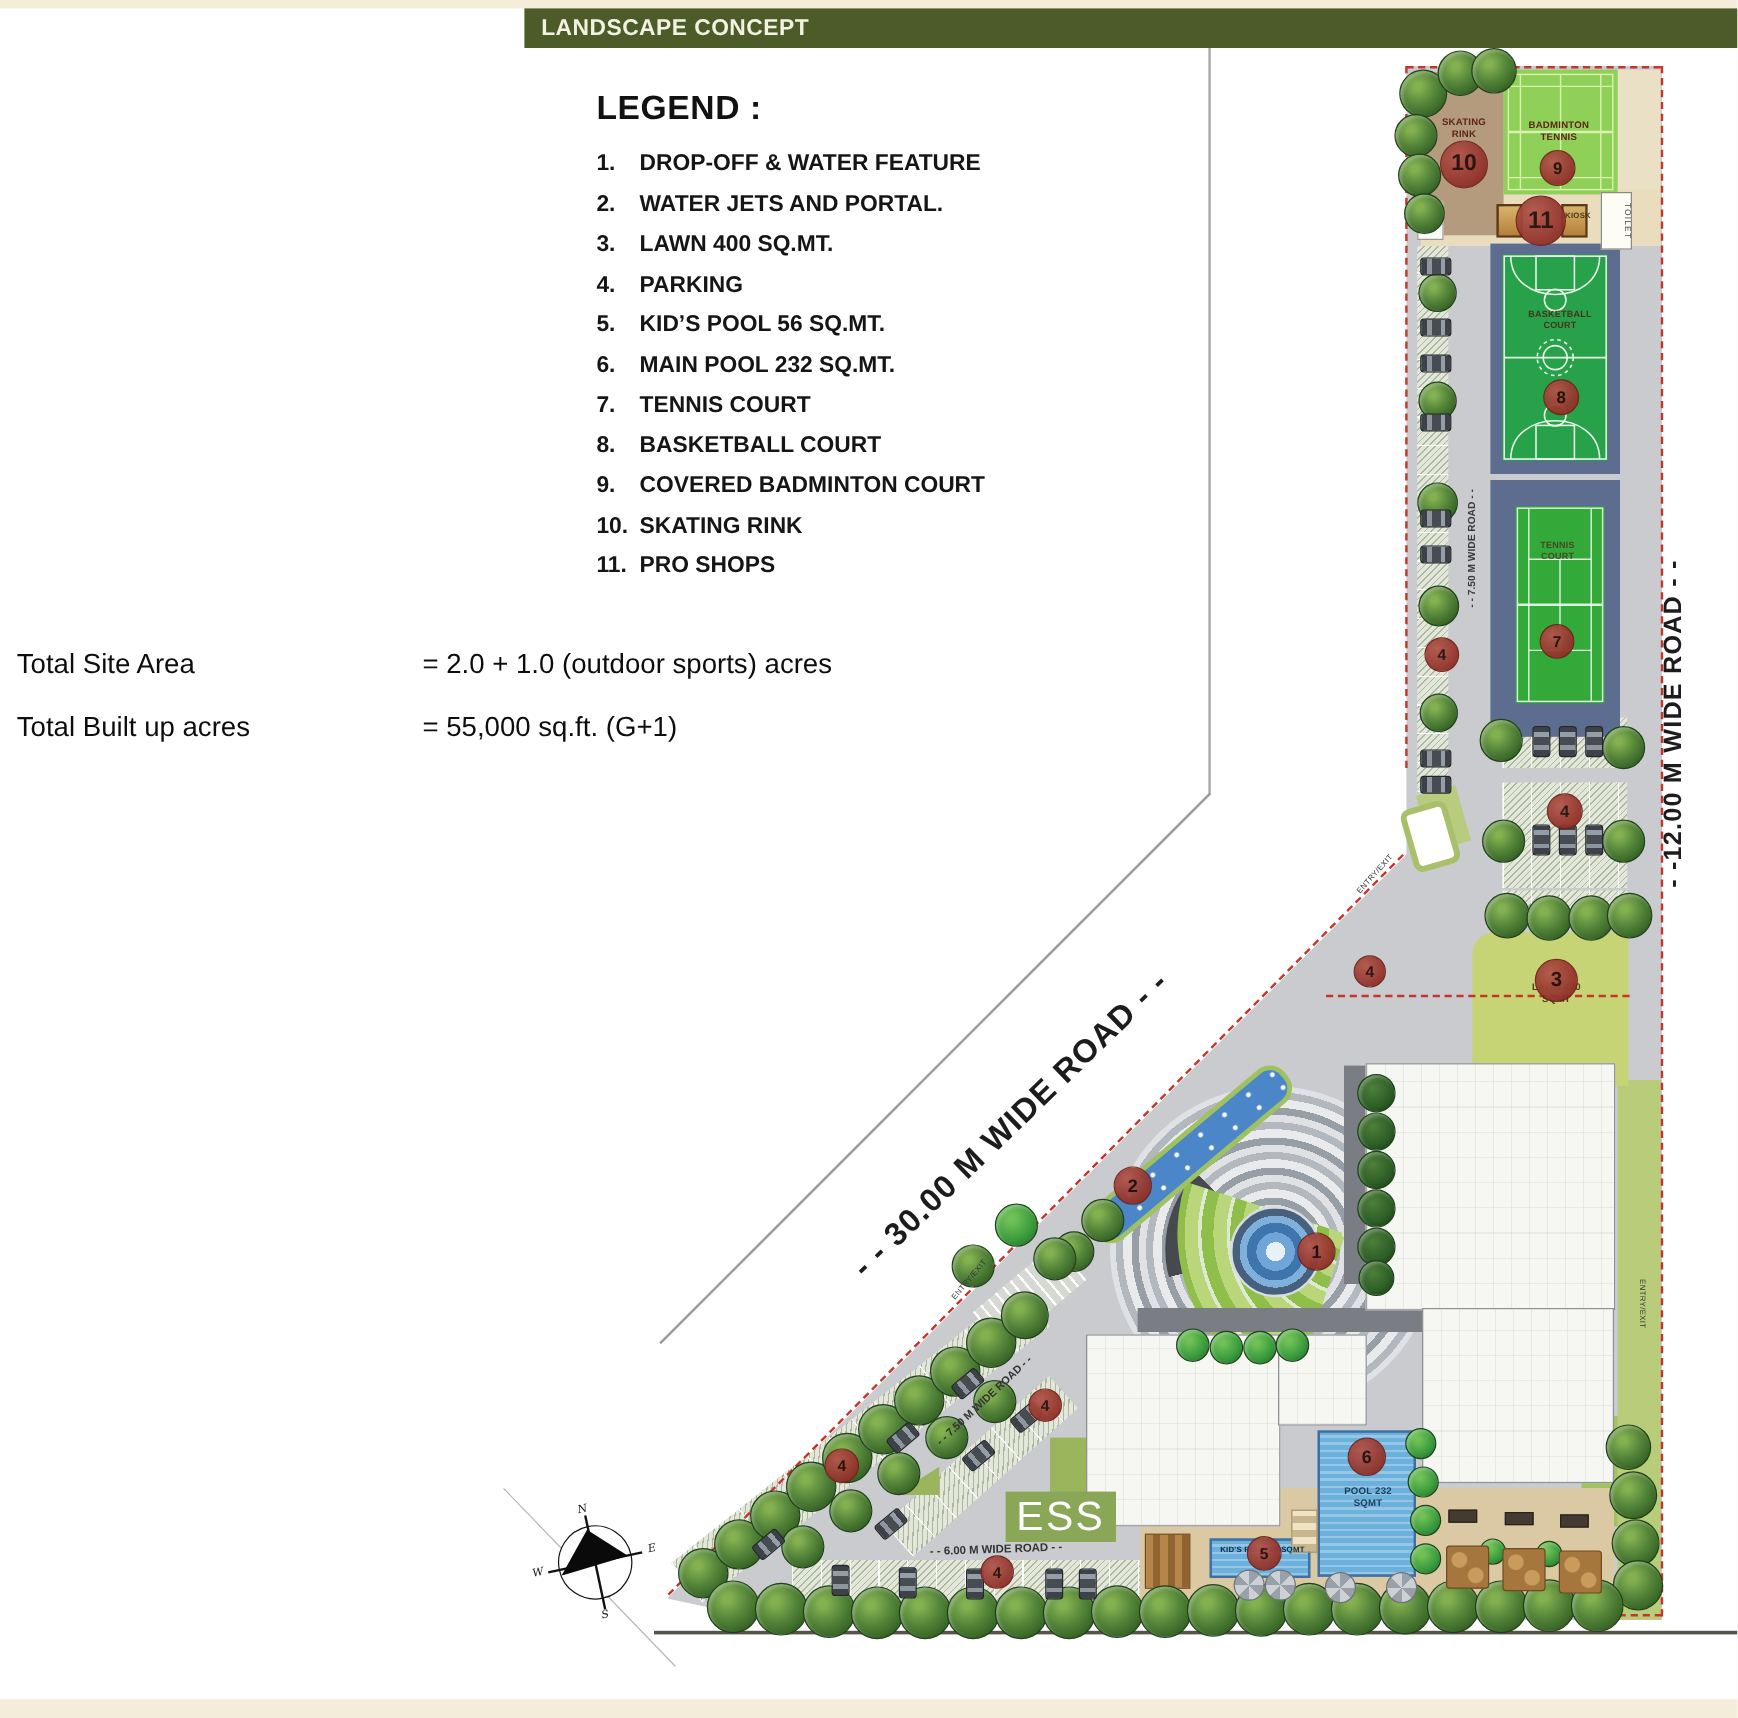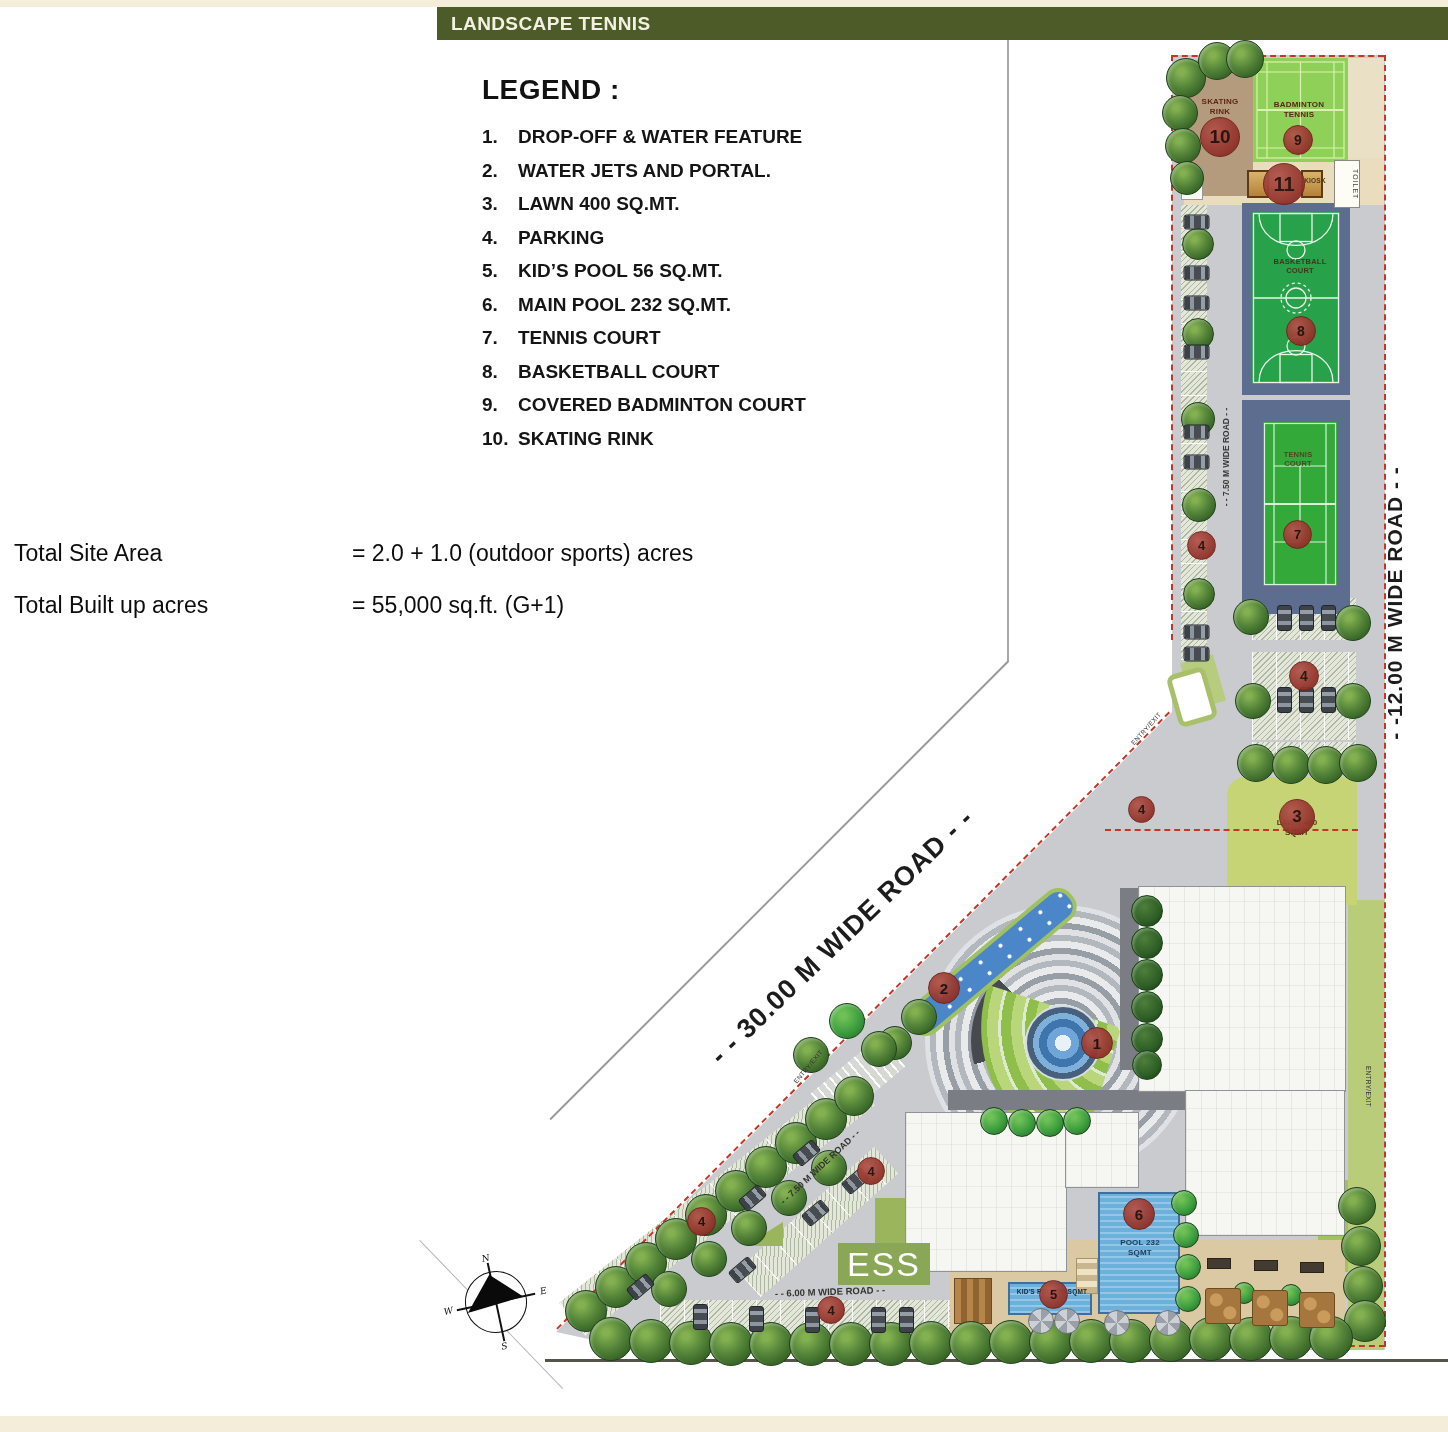--- a/index.html
+++ b/index.html
@@ -53,7 +53,7 @@
 <div class="page">
   <div class="topstrip"></div>
   <header class="bar top">
-    <span>LANDSCAPE TENNIS</span>
+    <span>LANDSCAPE CONCEPT</span>
   </header>
 
   <section class="legend">

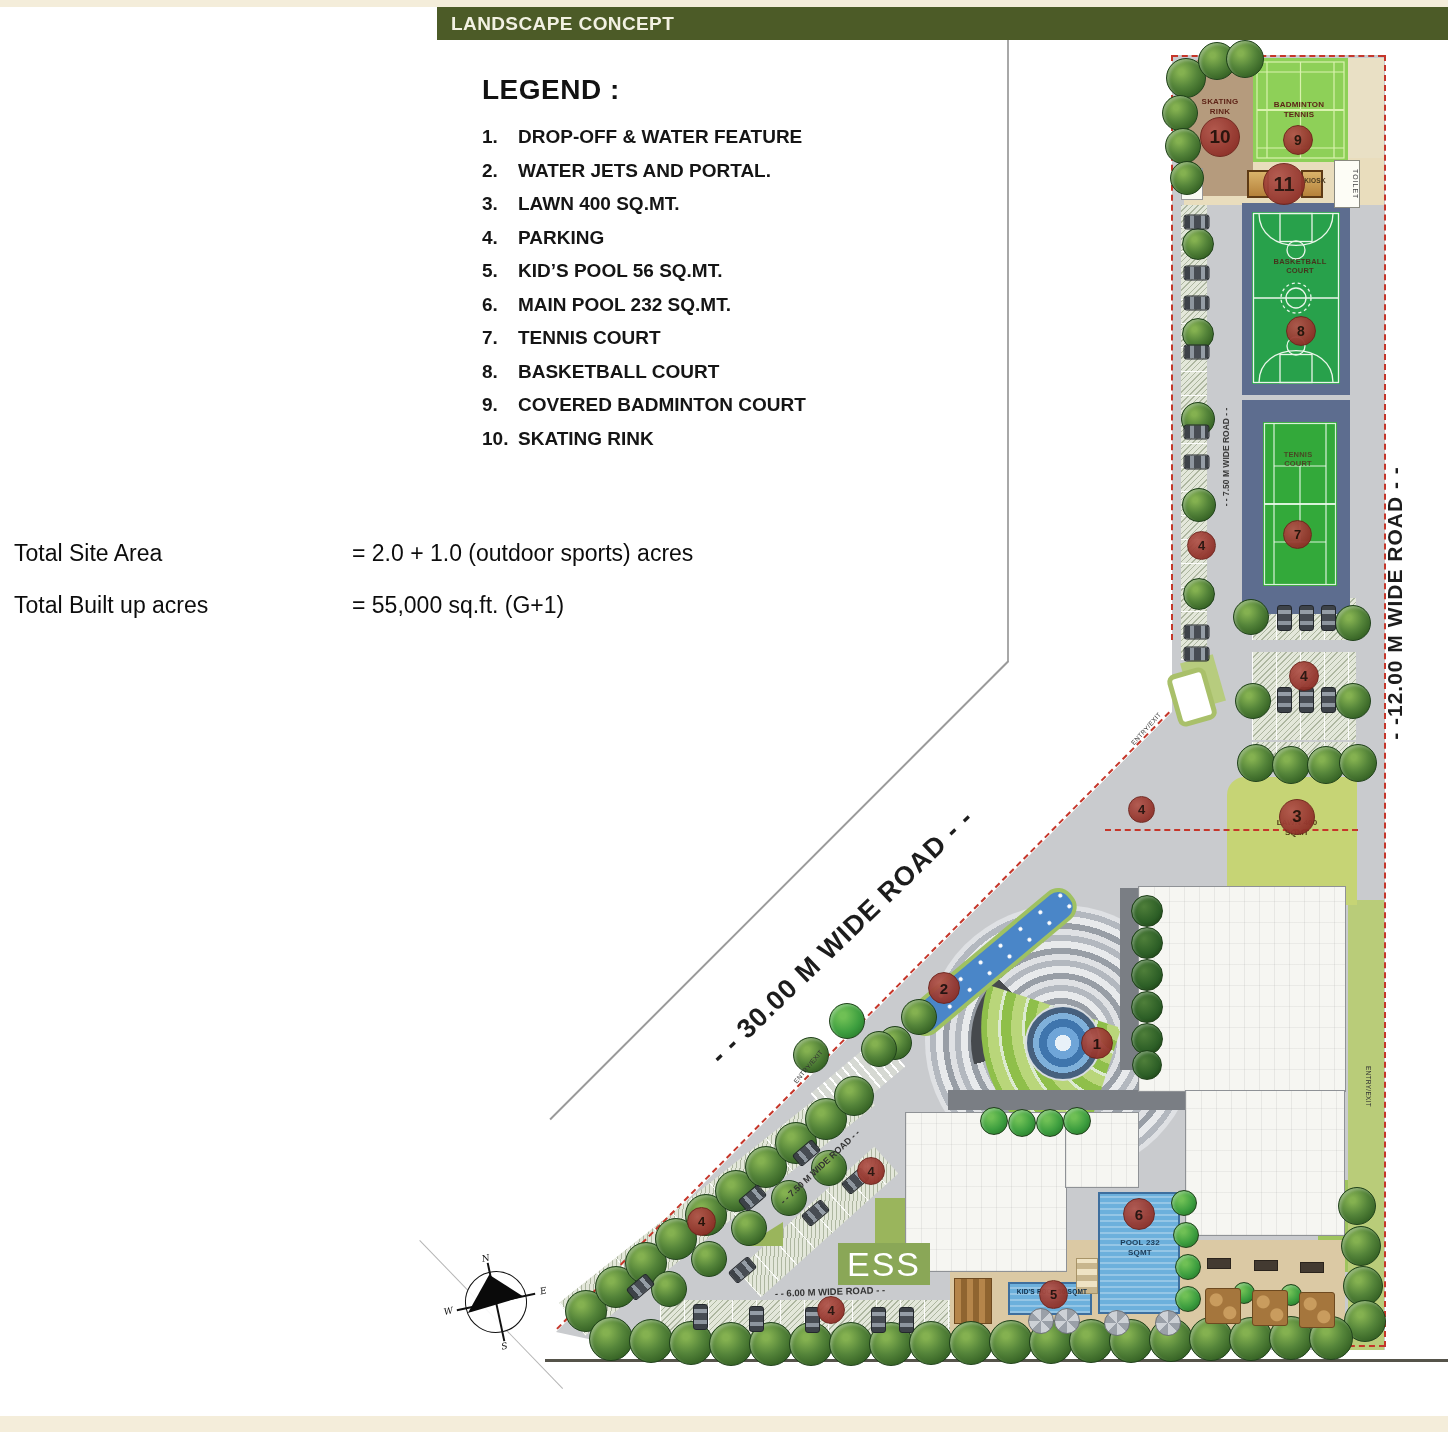--- a/index.html
+++ b/index.html
@@ -10,7 +10,7 @@
   .bar{position:absolute;background:#4c5b27;color:#f2f1e2;font-weight:bold;box-sizing:border-box;z-index:60}
   .bar.top{left:437px;top:7px;width:1011px;height:33px;font-size:19px;line-height:33px;padding-left:14px;letter-spacing:.4px}
   .bar.bottom{left:420px;top:1372px;width:1028px;height:44px;font-size:30px;line-height:44px;padding-left:22px;letter-spacing:.5px}
-  .legend{position:absolute;left:482px;top:74px;width:470px;z-index:6}
+  .legend{position:absolute;left:497px;top:74px;width:470px;z-index:6}
   .legend h2{margin:0 0 20px;font-size:28px;letter-spacing:.5px;color:#121212}
   .lrow{display:flex;font-weight:bold;font-size:19px;color:#151515;margin-bottom:11.5px}
   .lnum{width:36px;flex:0 0 36px}

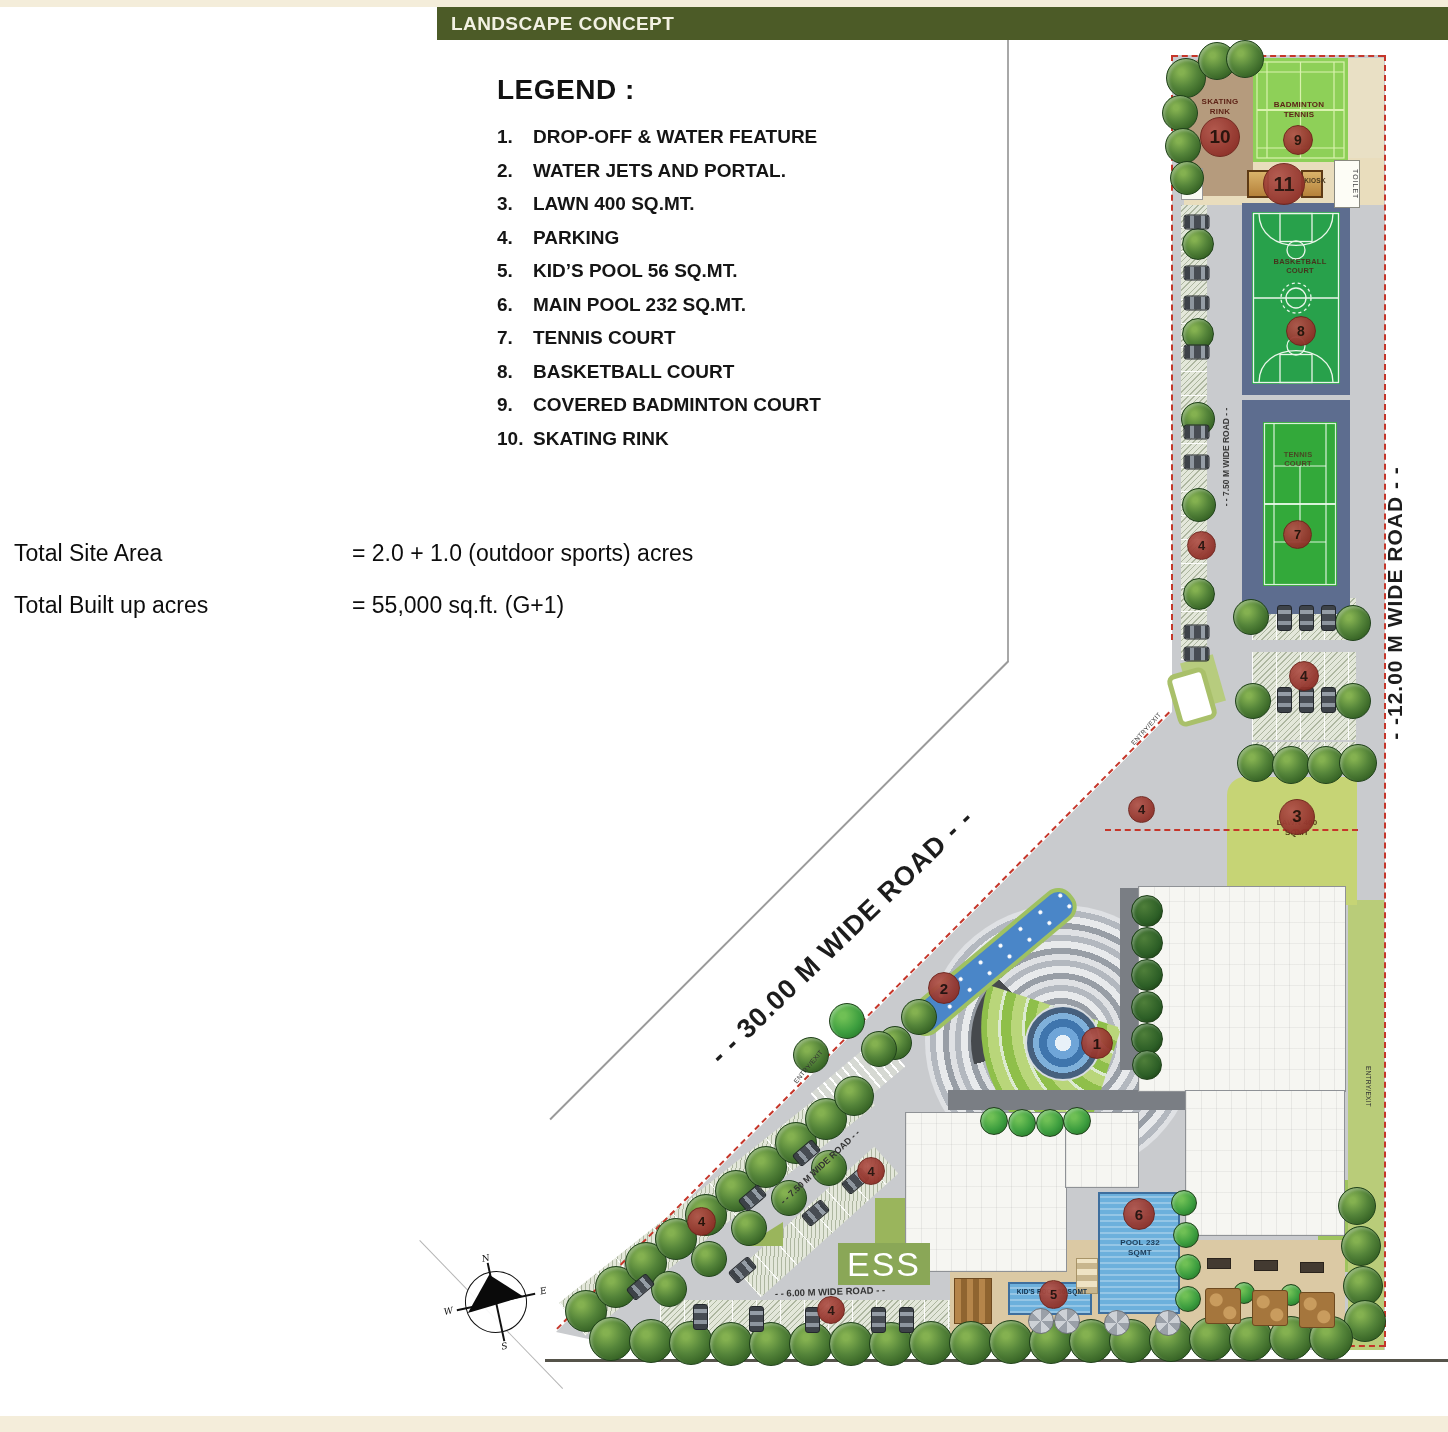--- a/index.html
+++ b/index.html
@@ -98,6 +98,10 @@
         <div class="lrow">
           <span class="lnum">10.</span>
           <span class="ltext">SKATING RINK</span>
+        </div>
+        <div class="lrow">
+          <span class="lnum">11.</span>
+          <span class="ltext">PRO SHOPS</span>
         </div>
       </div>
   </section>

